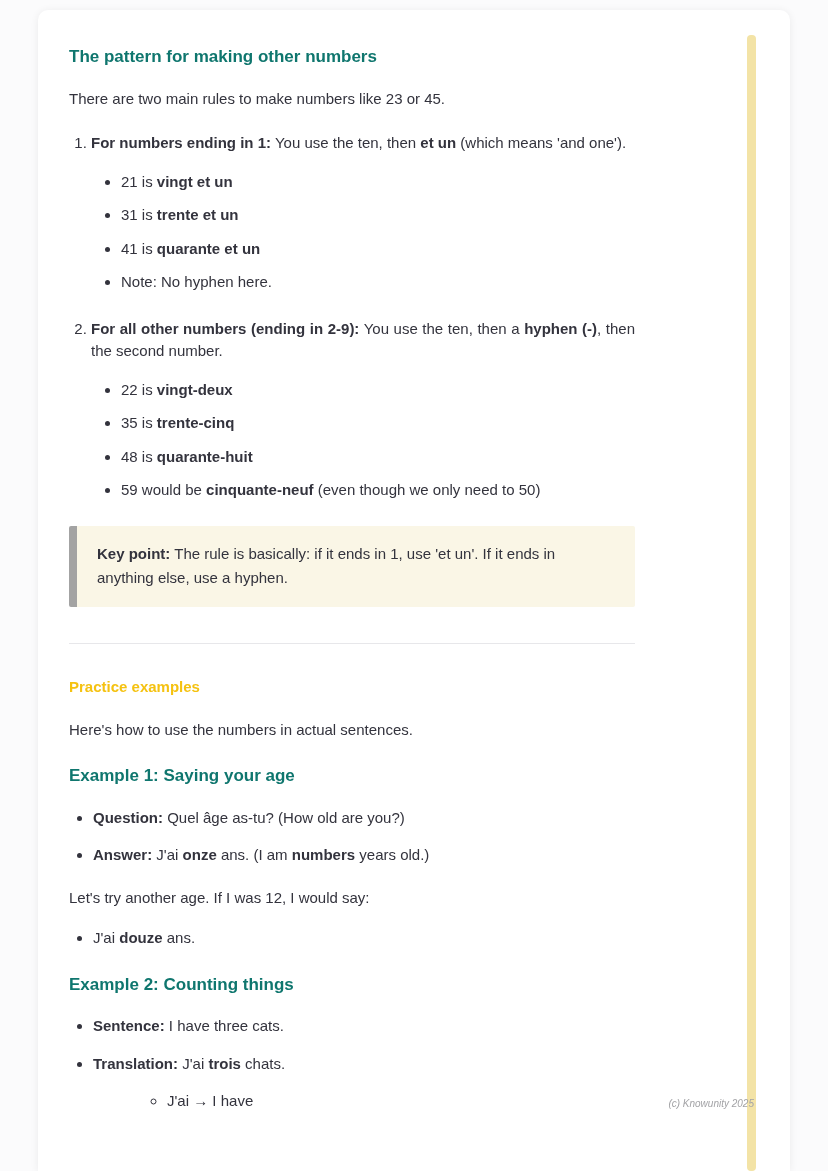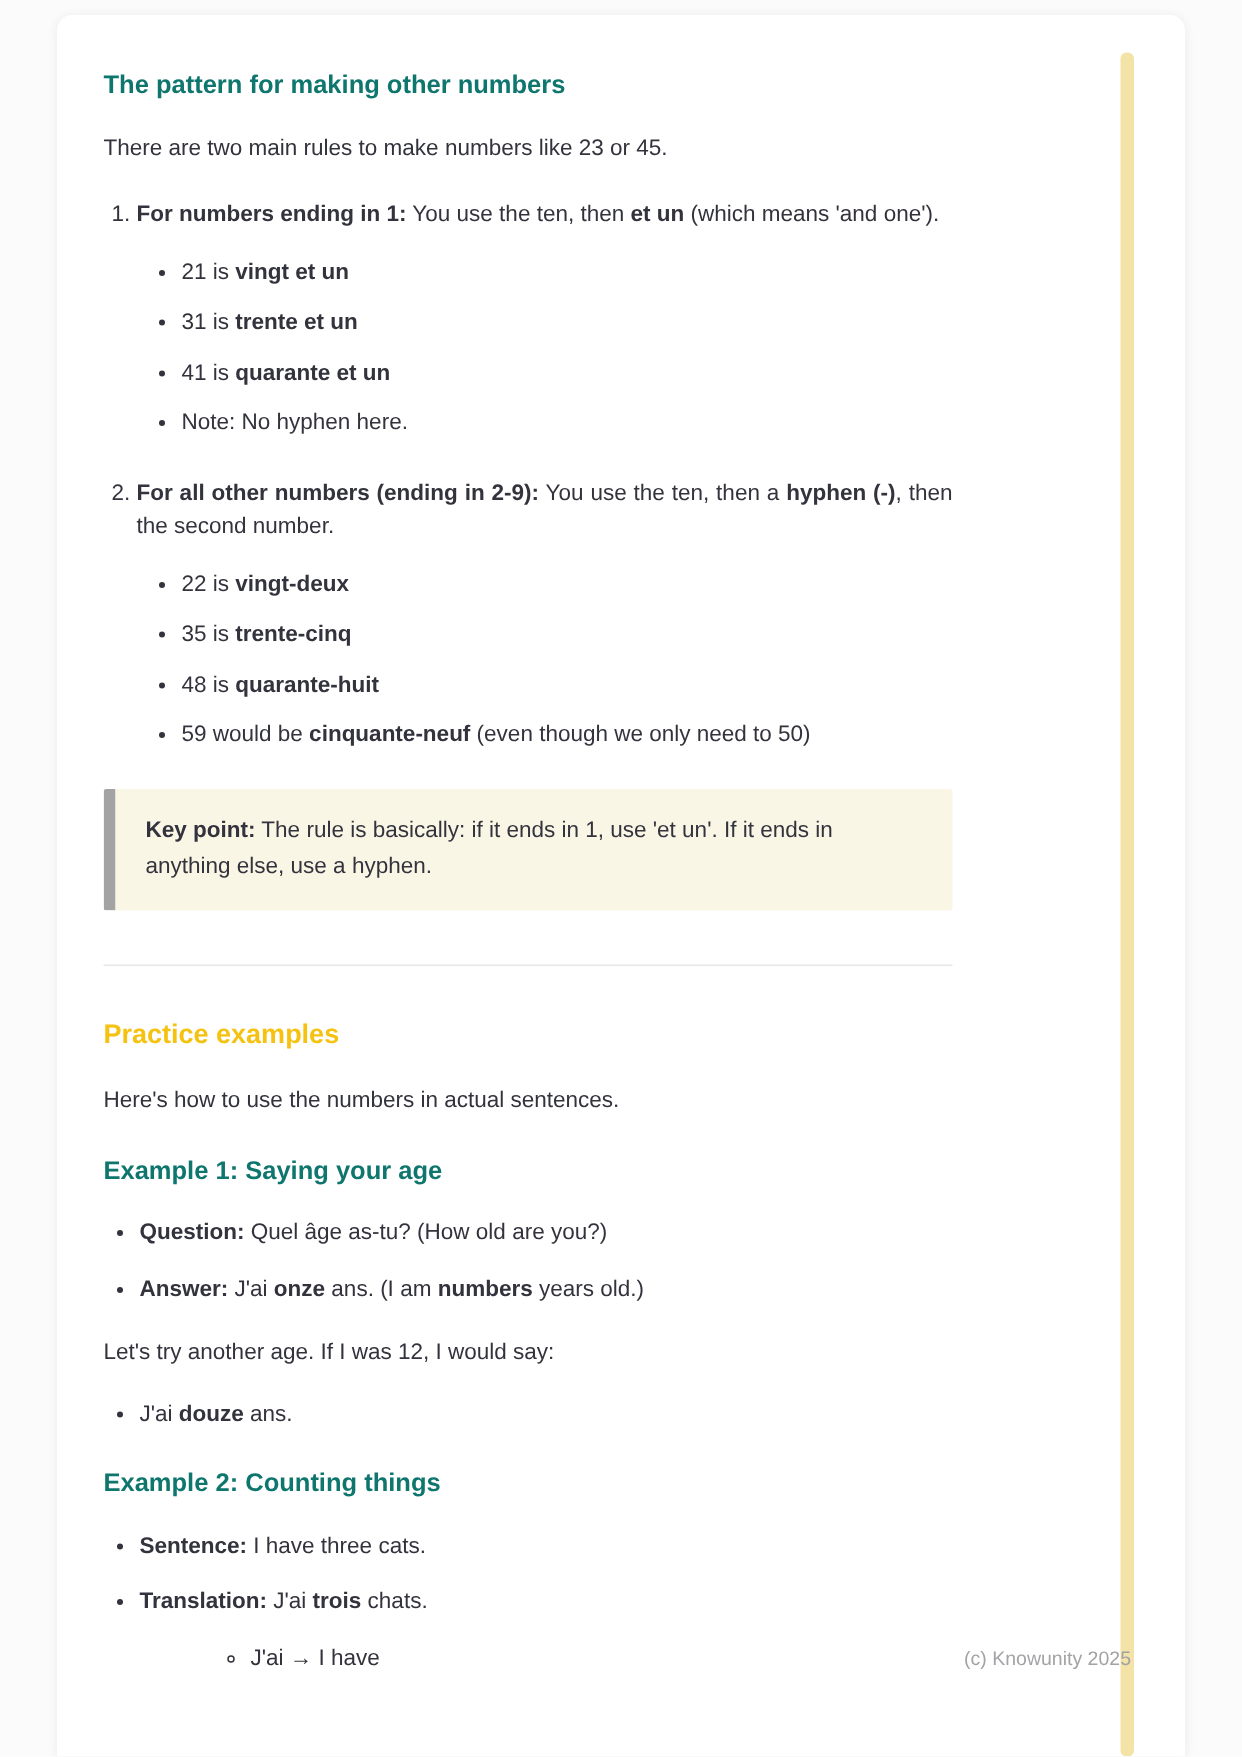--- a/index.html
+++ b/index.html
@@ -85,7 +85,7 @@
   }
   .h-accent {
     color: #f5c211;
-    font-size: 18px;
+    font-size: 15px;
     font-weight: 700;
     margin: 0 0 20px 0;
   }

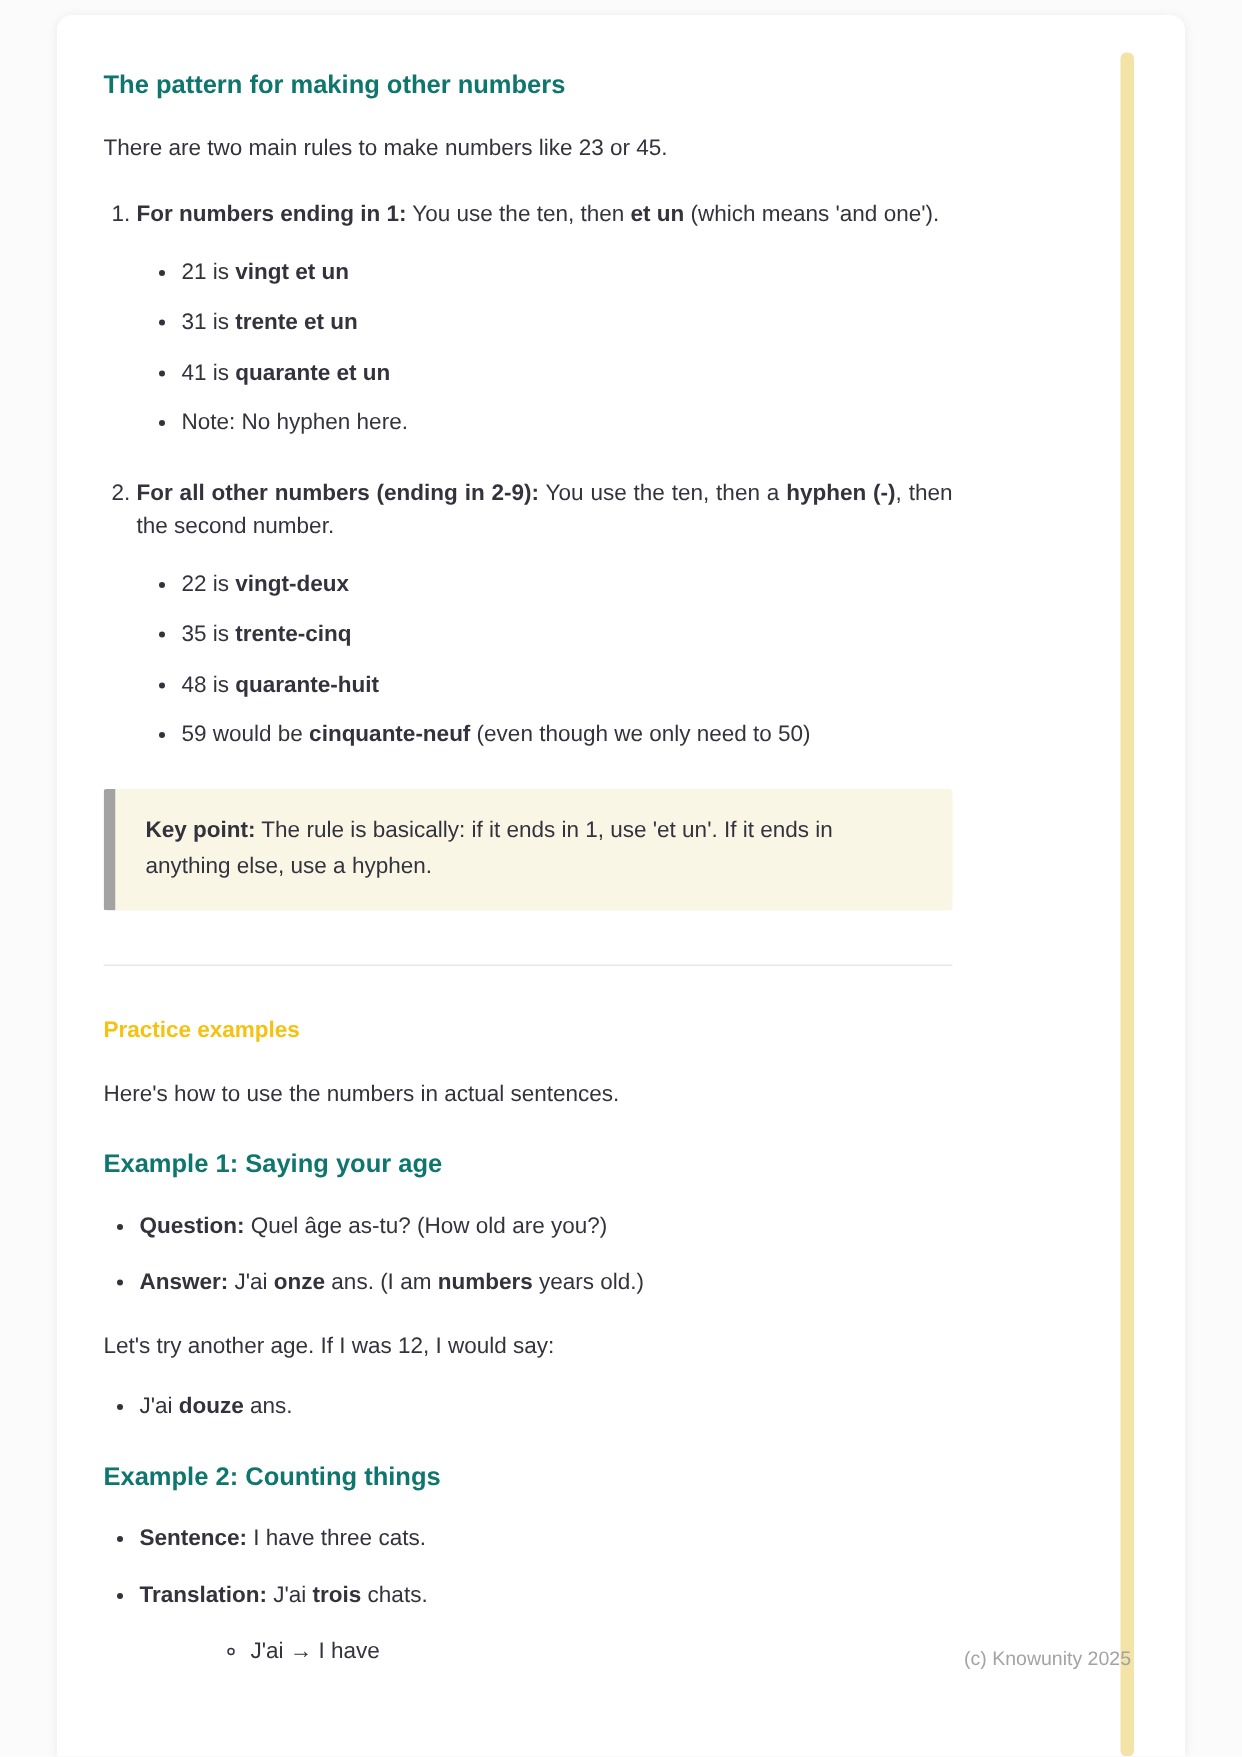--- a/index.html
+++ b/index.html
@@ -93,8 +93,9 @@
   .watermark {
     position: absolute;
     right: 74px; top: 1098px;
-    font-size: 13px;
+    font-size: 10px;
     color: #a3a3a6;
+    font-style: italic;
   }
 </style>
 </head>

